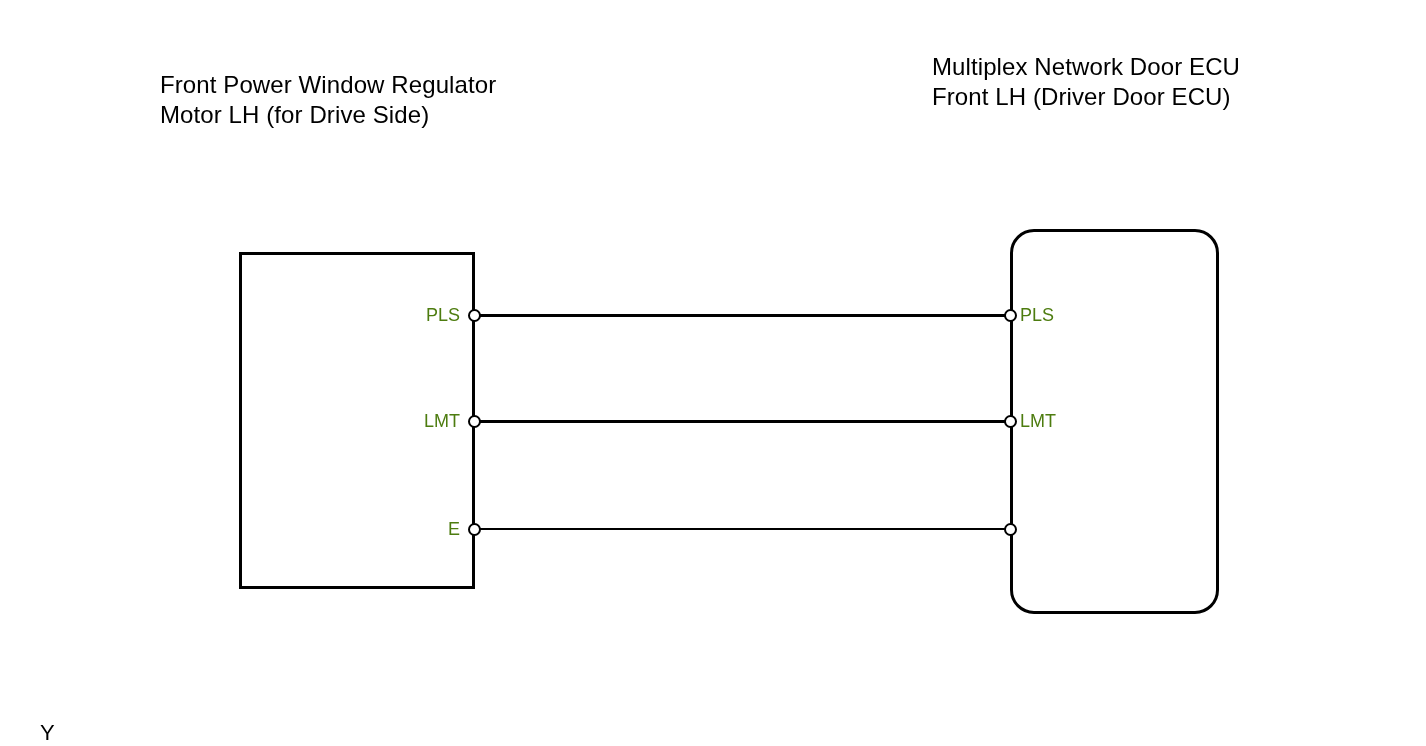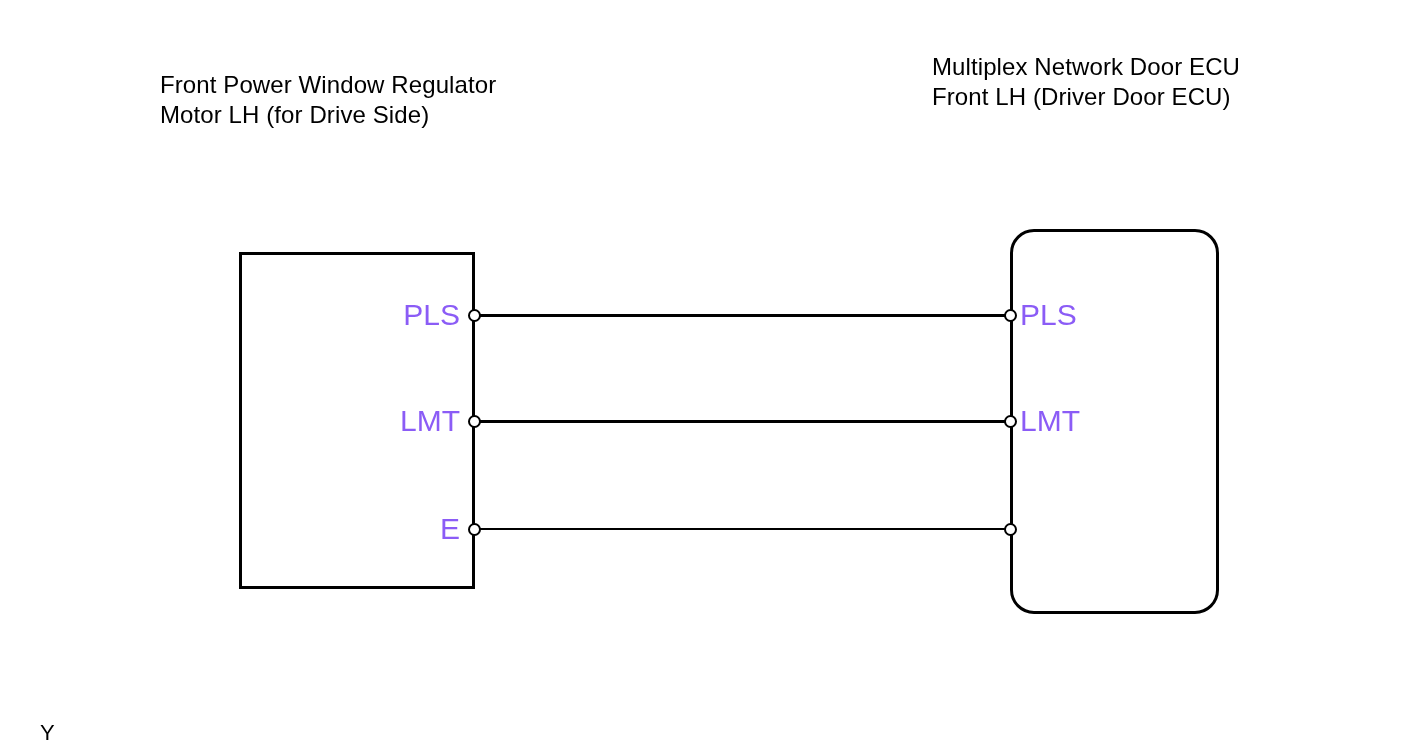--- a/index.html
+++ b/index.html
@@ -76,10 +76,10 @@
   
   .terminal-label {
     position: absolute;
-    font-size: 30px;
+    font-size: 18px;
     line-height: 26px;
     white-space: pre;
-    color: #8b5cf6;
+    color: #4d7c0f;
     z-index: 4;
   }
   .label-left {

